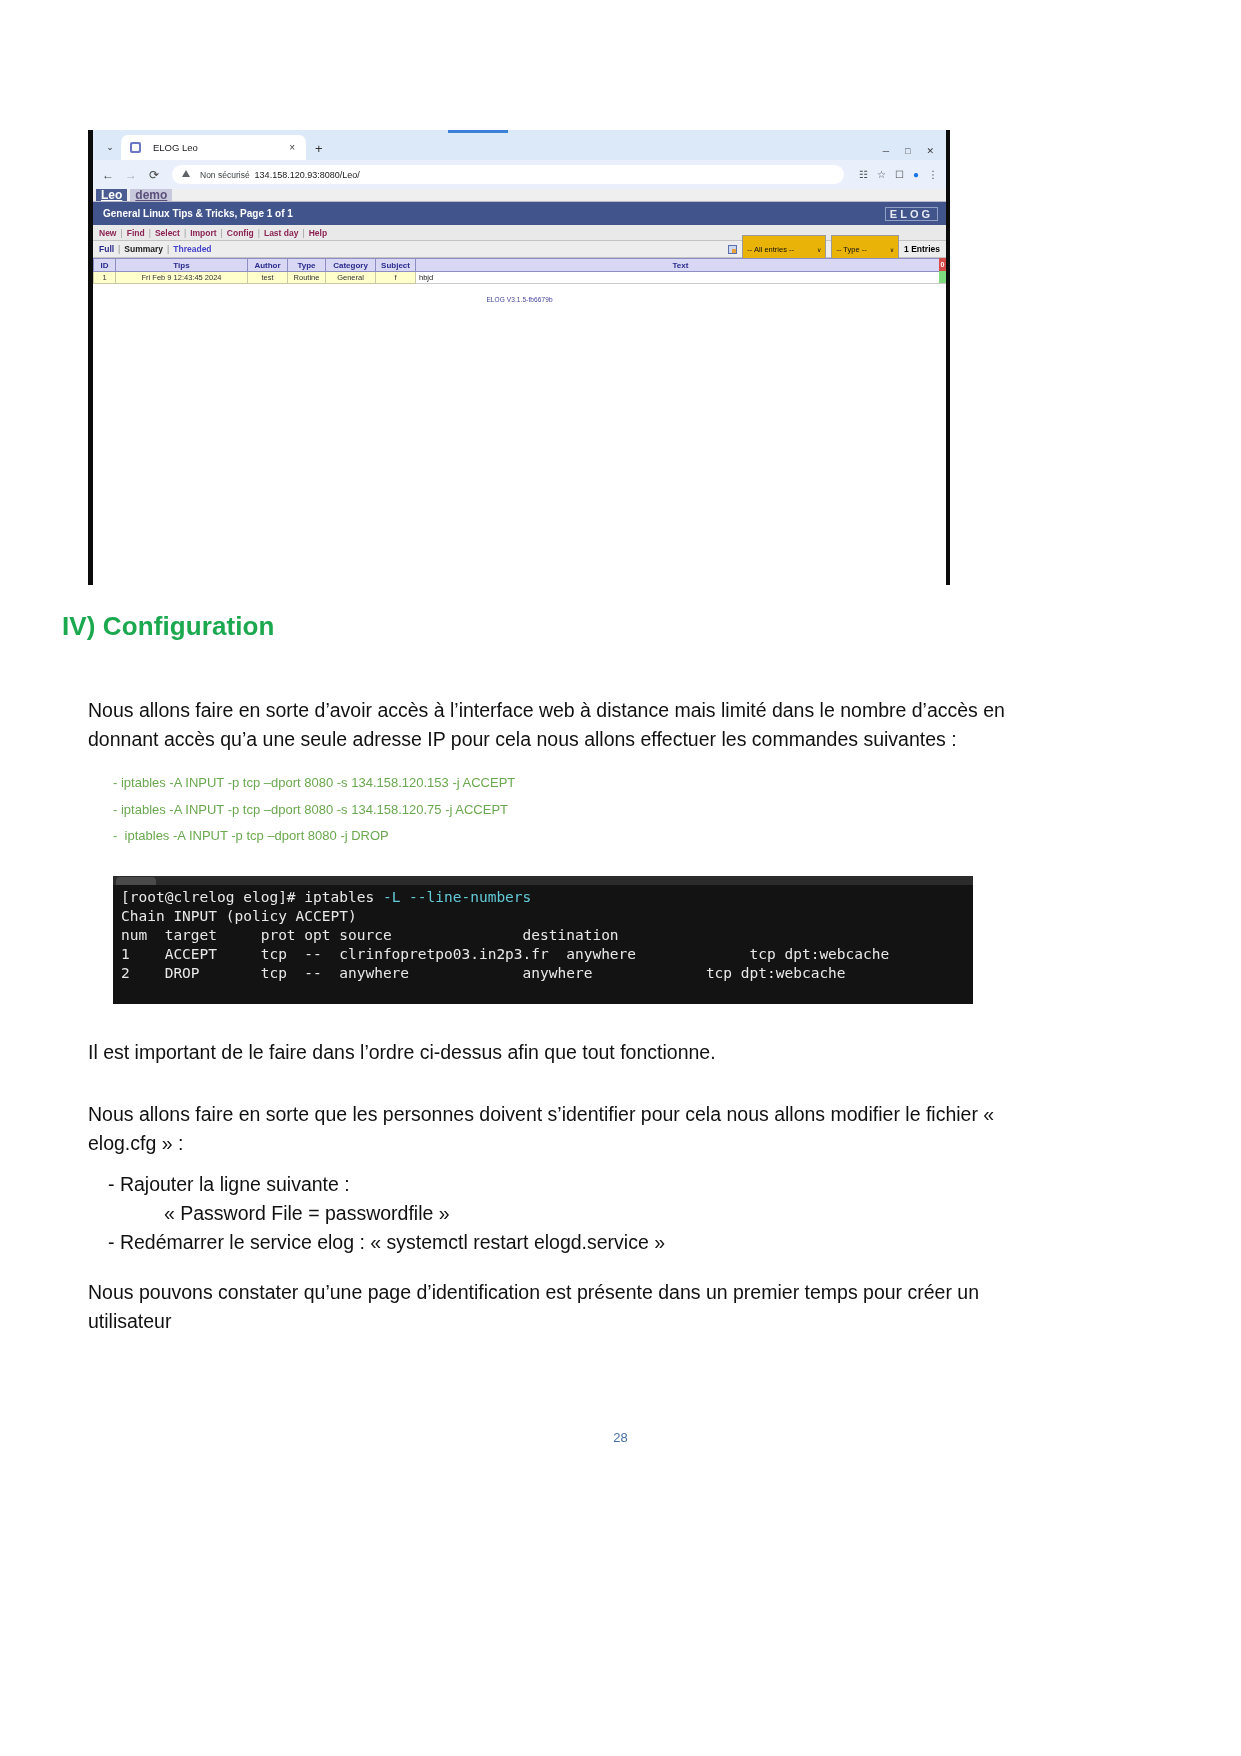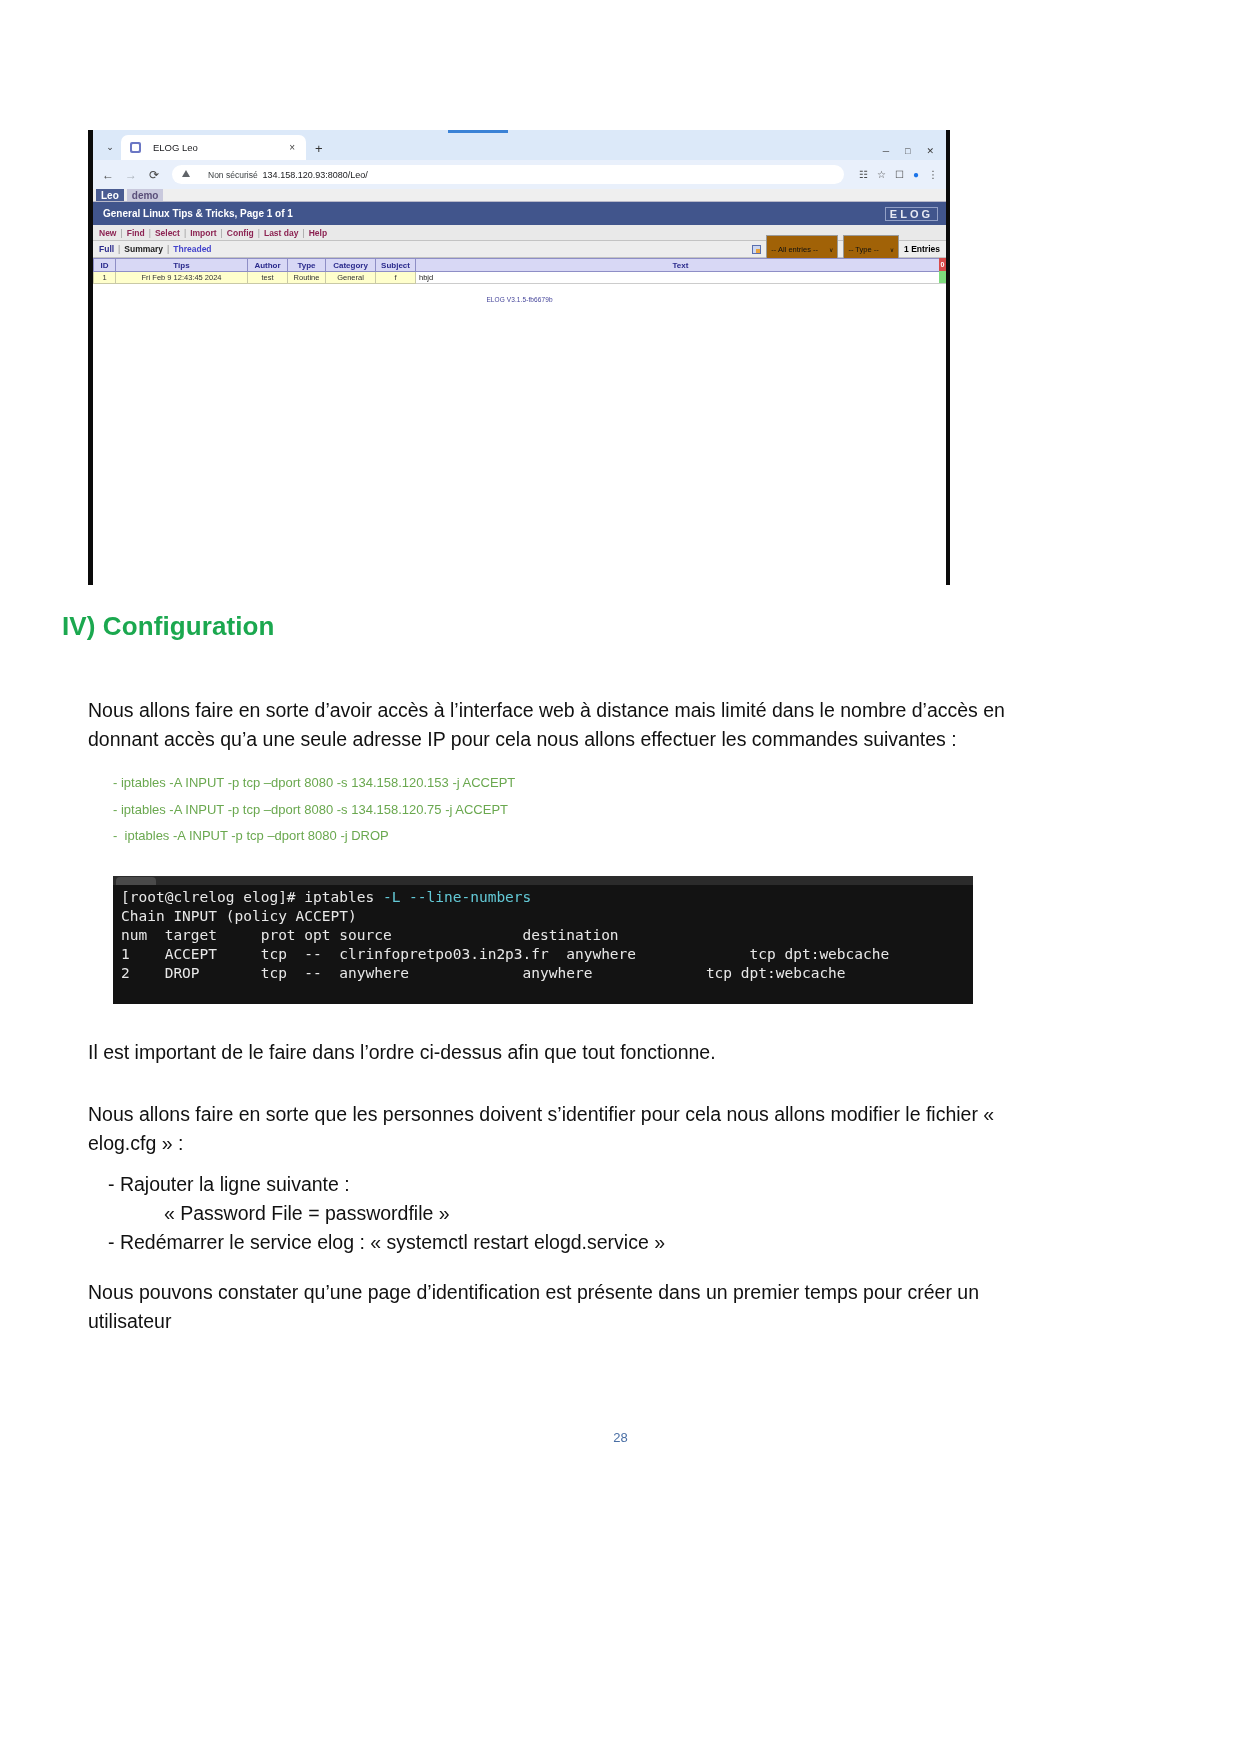--- a/index.html
+++ b/index.html
@@ -67,7 +67,7 @@
     display:flex; align-items:center; gap:5px; padding:0 10px;
     font-size:9px; color:#202124; margin-left:2px;
   }
-  .not-secure{ display:flex; align-items:center; gap:18px; color:#3c4043; font-size:8.5px; }
+  .not-secure{ display:flex; align-items:center; gap:10px; color:#3c4043; font-size:8.5px; }
   .warn-tri{
     width:0;height:0;border-left:4px solid transparent;border-right:4px solid transparent;
     border-bottom:7px solid #5f6368; position:relative; top:-1px;

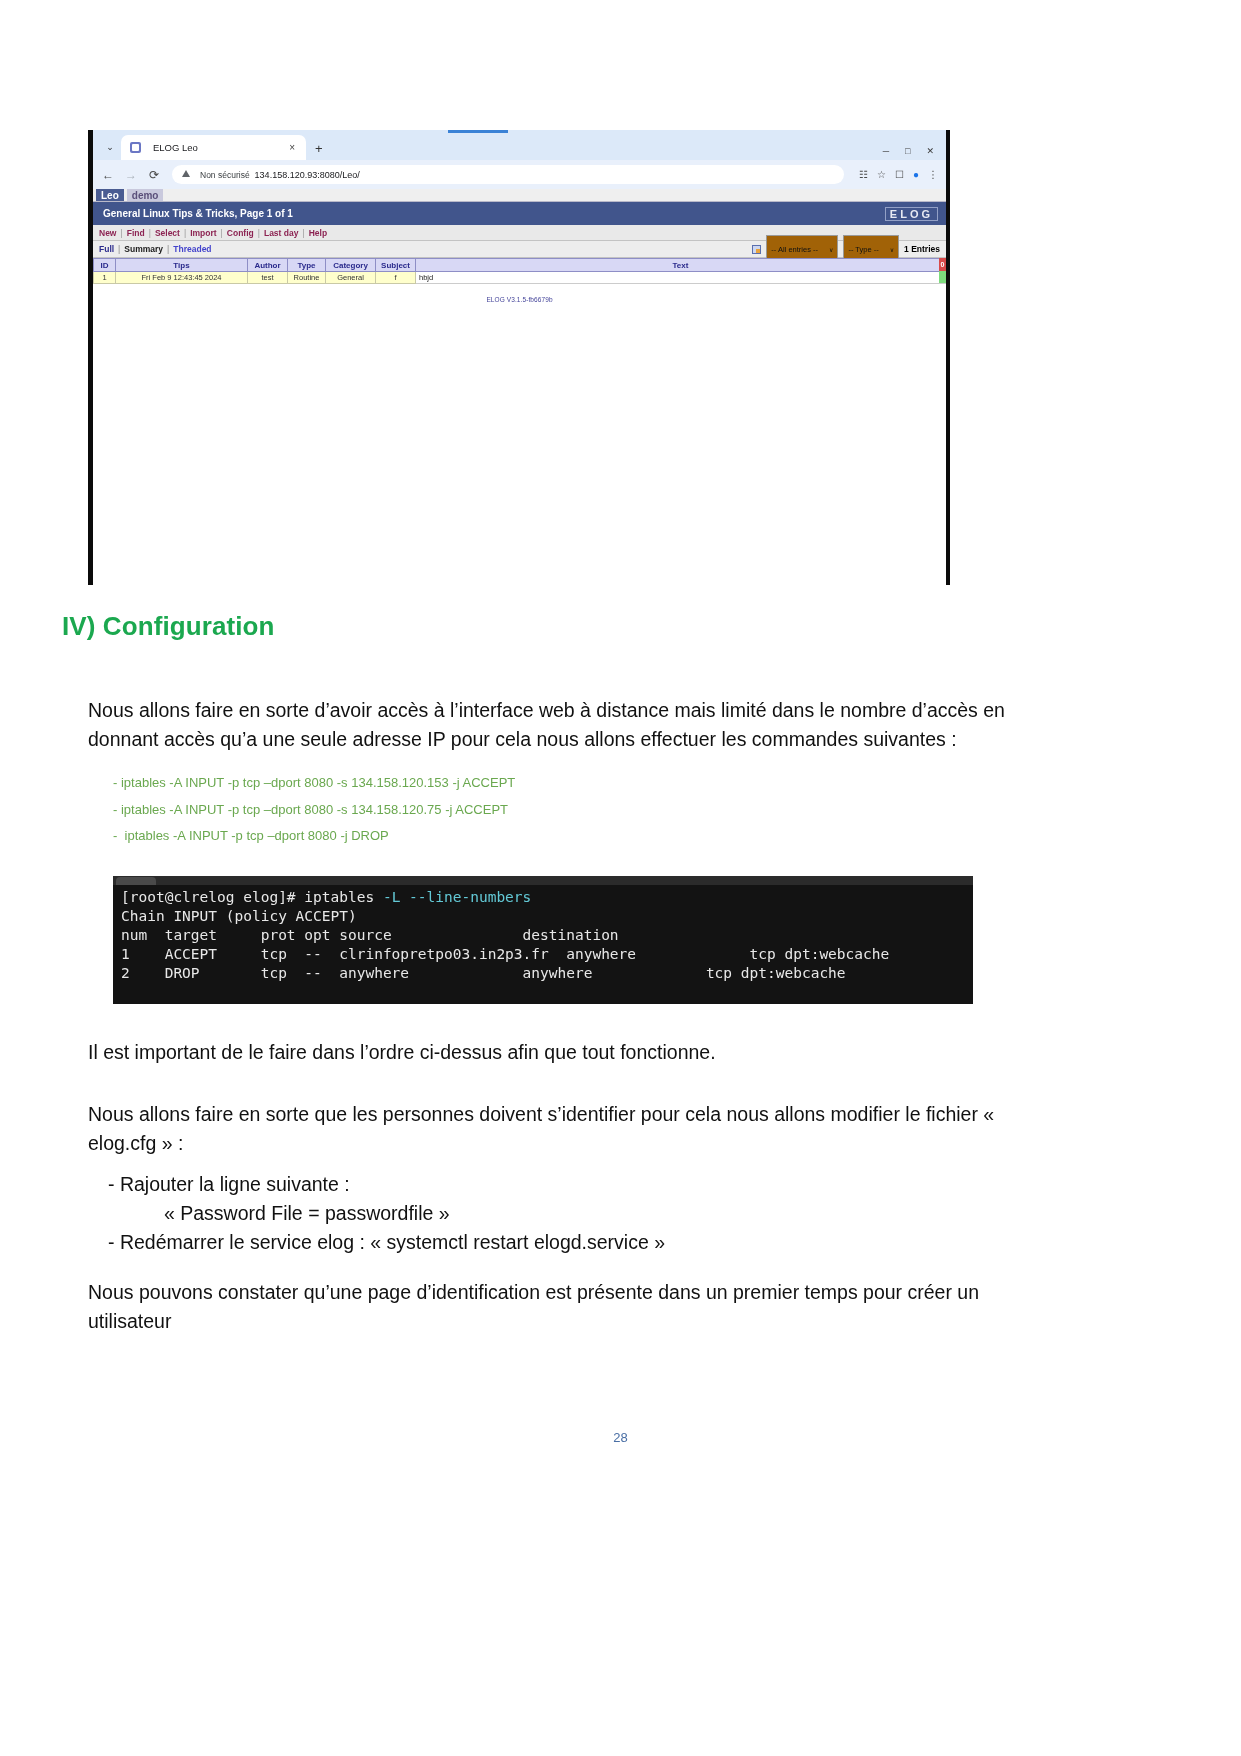--- a/index.html
+++ b/index.html
@@ -82,8 +82,9 @@
     padding-left:3px; gap:3px; border-bottom:1px solid #b9b9c9;
   }
   .elog-tab{
-    font-size:10px; font-weight:bold; padding:1px 5px 0 5px; line-height:11px;
+    font-size:12px; font-weight:bold; padding:1px 5px 0 5px; line-height:11px;
     height:12px;
+    text-decoration:underline;
   }
   .elog-tab.sel{ background:#4a5c92; color:#ffffff; }
   .elog-tab.alt{ background:#c9c9dd; color:#5a4f7a; }

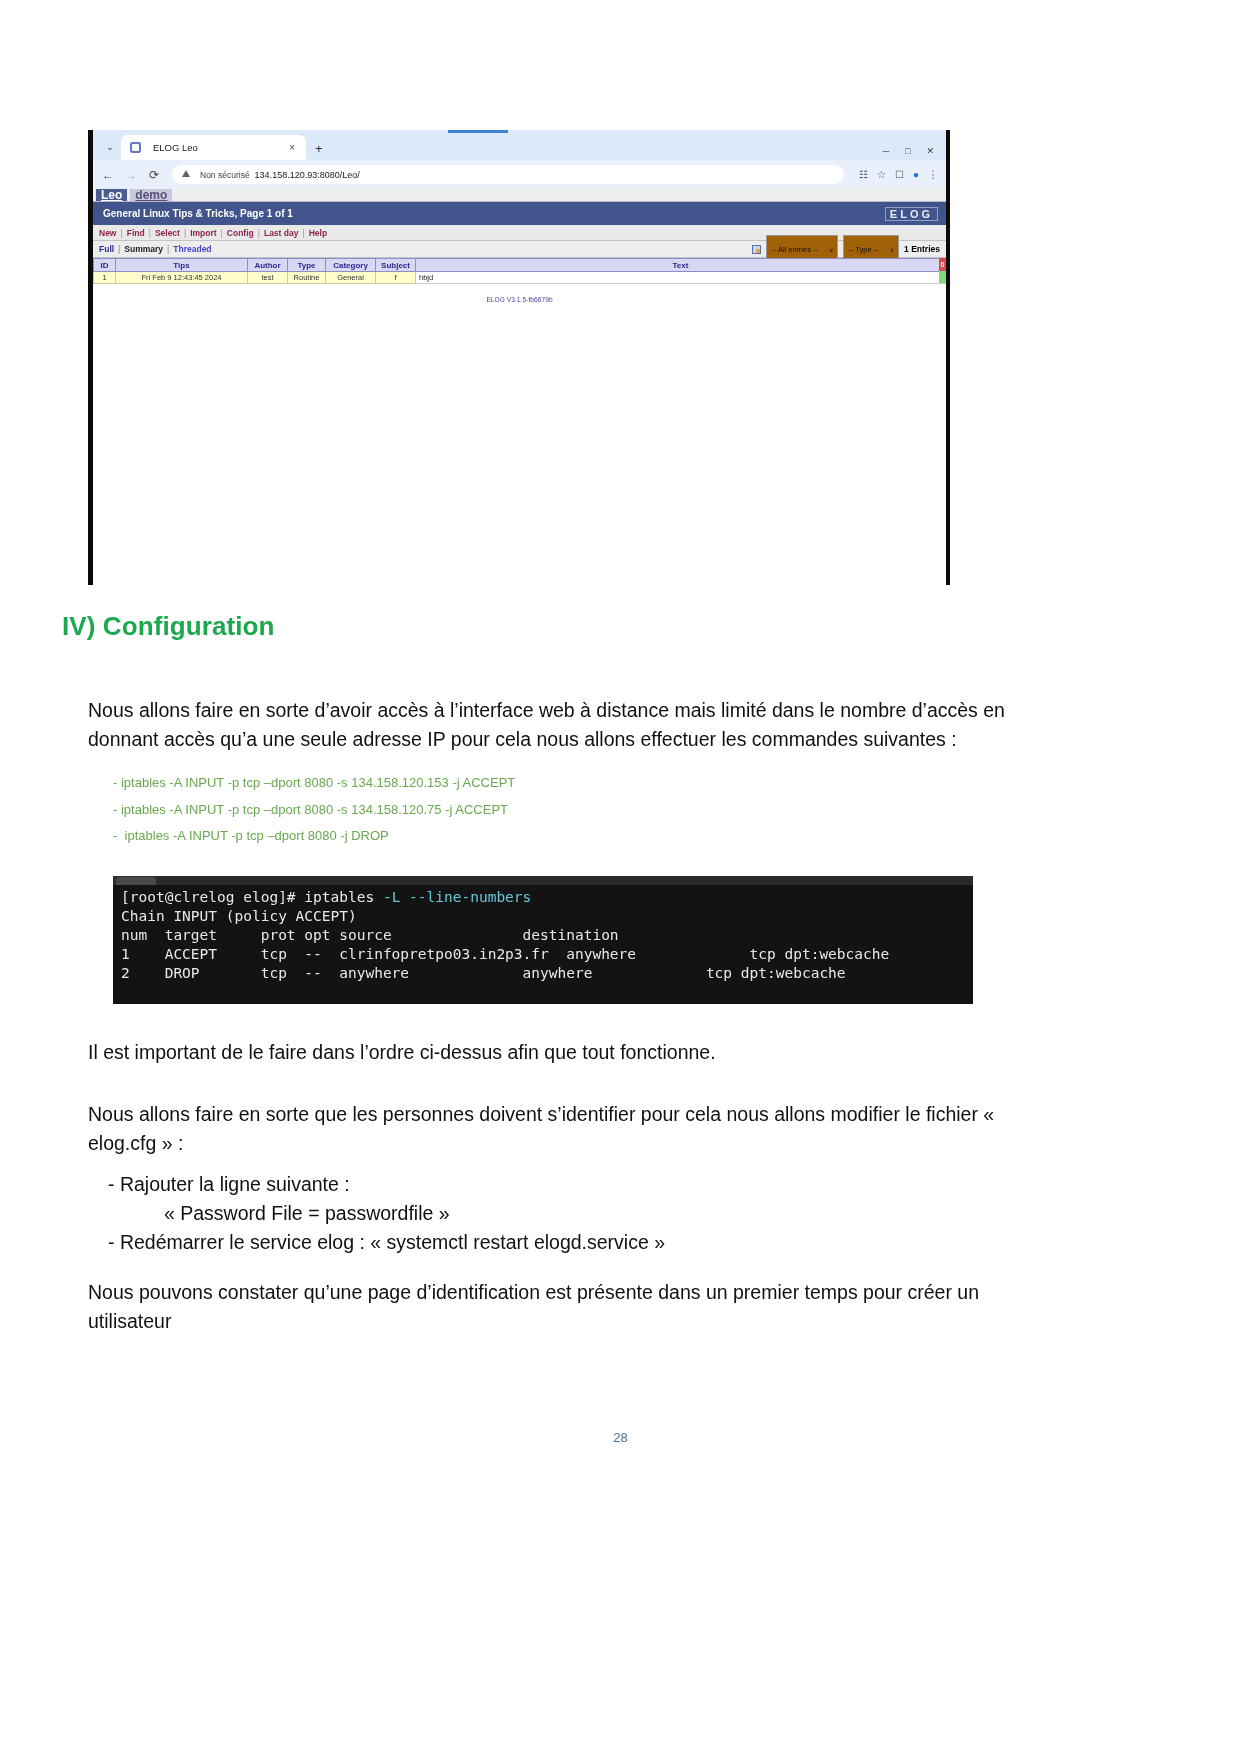--- a/index.html
+++ b/index.html
@@ -125,8 +125,8 @@
     content:"";position:absolute;right:0;bottom:0;width:4px;height:4px;background:#e8a33d;
   }
   .fake-select{
-    border:1px solid #9a9a9a; background:#a16207; height:28px;
-    font-size:7.5px; display:flex; align-items:center; gap:11px;
+    border:1px solid #9a9a9a; background:#eab308; height:28px;
+    font-size:7.5px; display:flex; align-items:center; gap:23px;
     padding:0 4px; color:#111;
   }
   .fake-select .chev{ font-size:6px; }

